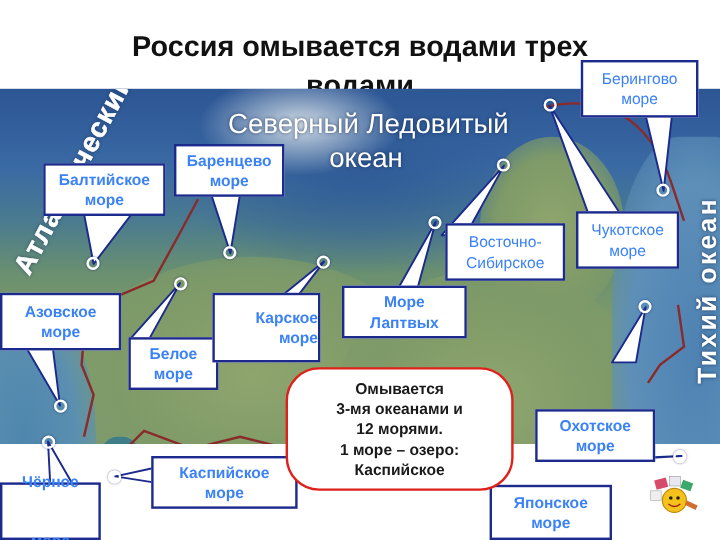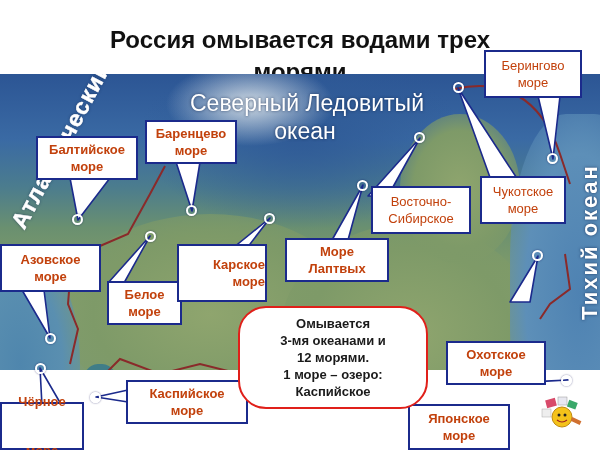--- a/index.html
+++ b/index.html
@@ -87,7 +87,7 @@
 
 <div class="title">
   <div>Россия омывается водами трех</div>
-  <div>морями</div>
+  <div>водами</div>
 </div>
 
 <div class="map">

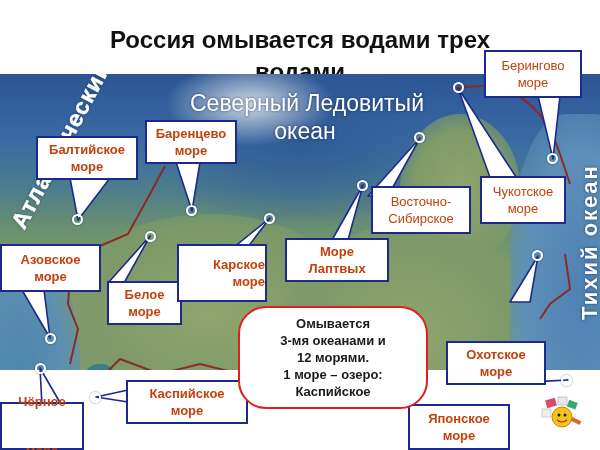--- a/index.html
+++ b/index.html
@@ -56,7 +56,7 @@
 
   .callout {
     position: absolute; background: #ffffff; border: 2px solid #1b2a8c;
-    text-align: center; font-size: 13px; line-height: 17px; color: #c2410c;
+    text-align: center; font-size: 13px; line-height: 17px; color: #3b82f6;
     display: flex; flex-direction: column; justify-content: center; align-items: center;
     z-index: 3;
   }

